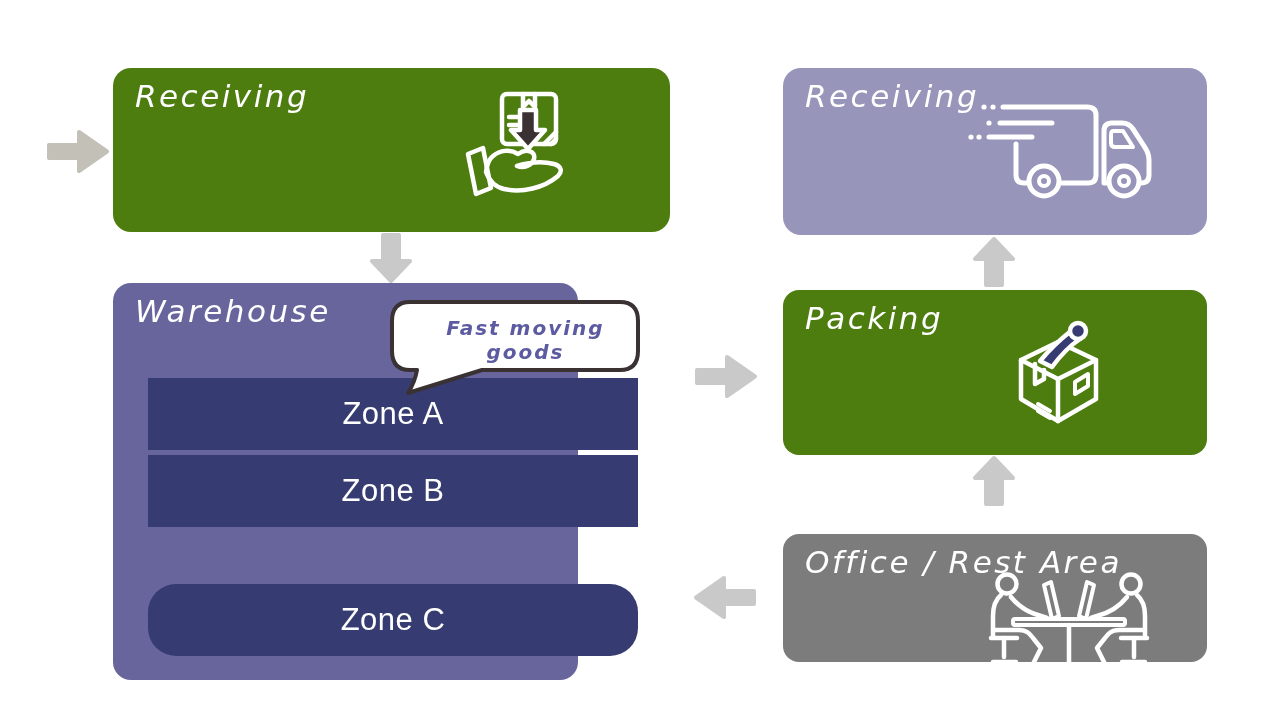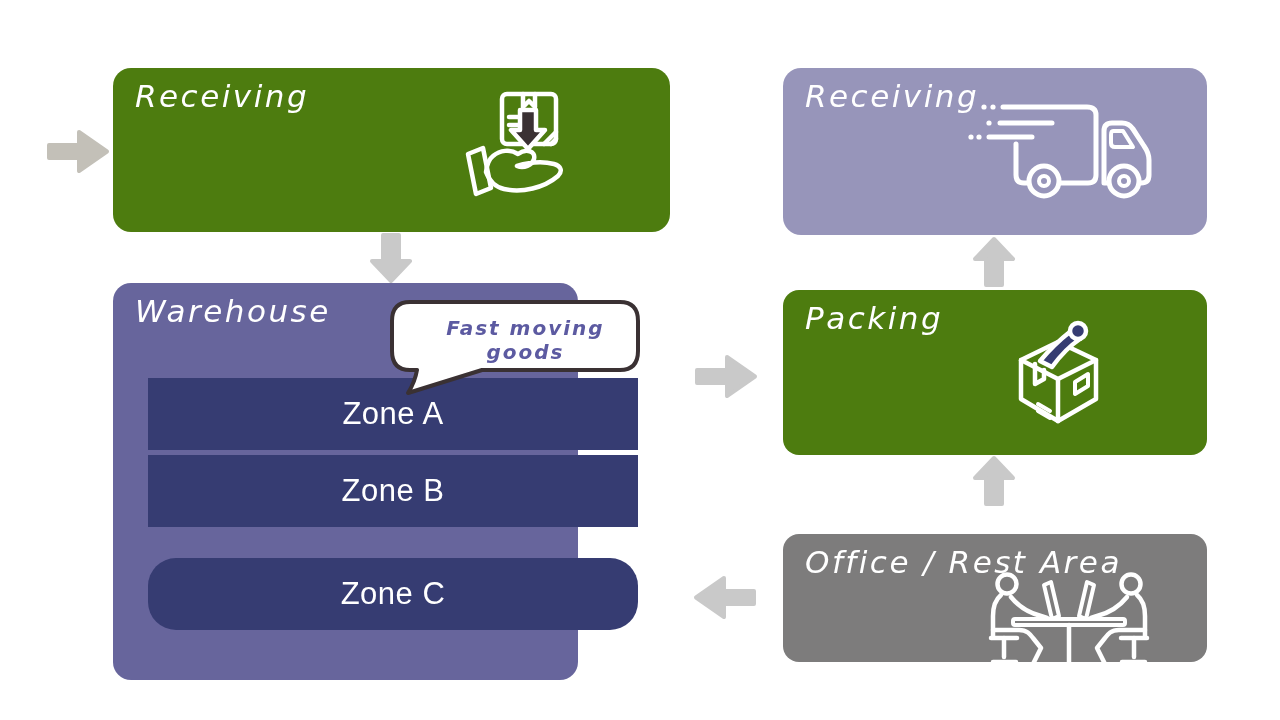--- a/index.html
+++ b/index.html
@@ -27,7 +27,7 @@
     background: #363c72; display: flex; align-items: center; justify-content: center;
   }
   .zone-label { color: #ffffff; font-size: 31px; letter-spacing: 0.5px; }
-  #zone-a { top: 95px; } #zone-b { top: 172px; } #zone-c { top: 275px; border-radius: 28px; }
+  #zone-a { top: 95px; } #zone-b { top: 172px; } #zone-c { top: 301px; border-radius: 28px; }
 
   .icon-svg { position: absolute; }
   #receiving-icon { left: 317px; top: 12px; }

